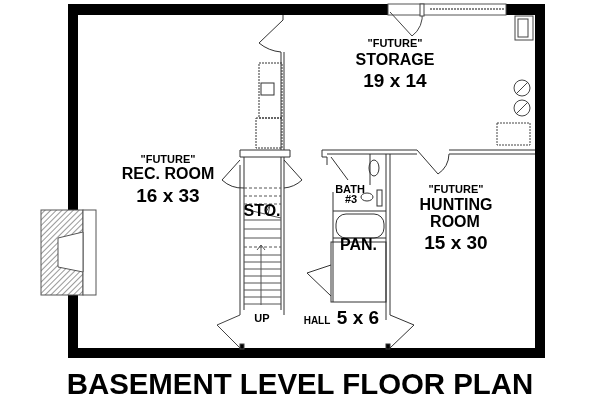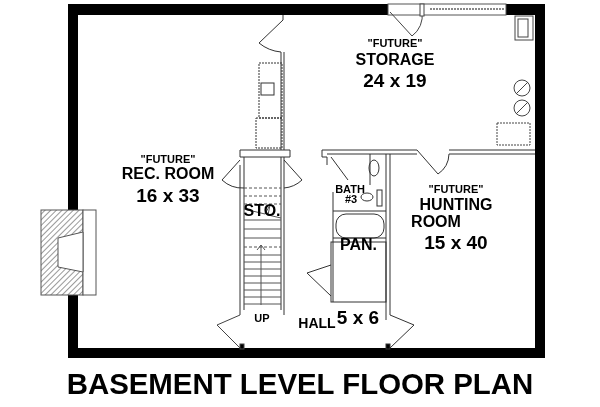--- a/index.html
+++ b/index.html
@@ -143,7 +143,7 @@
 
 <div class="lbl sm" style="left:355px;top:38px;width:80px;">"FUTURE"</div>
 <div class="lbl md" style="left:340px;top:52px;width:110px;text-align:center;">STORAGE</div>
-<div class="lbl lg" style="left:340px;top:71px;width:110px;">24 x 19</div>
+<div class="lbl lg" style="left:340px;top:71px;width:110px;">19 x 14</div>
 
 <div class="lbl md" style="left:234px;top:167px;width:56px;margin-top:36px;">STO.</div>
 

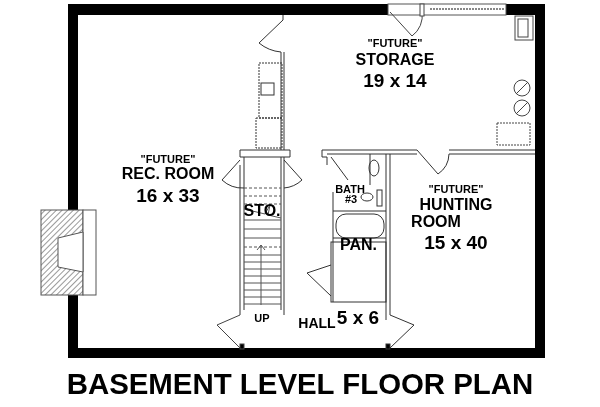--- a/index.html
+++ b/index.html
@@ -152,7 +152,7 @@
 
 <div class="lbl sm" style="left:416px;top:184px;width:80px;">"FUTURE"</div>
 <div class="lbl md" style="left:406px;top:197px;width:100px;">HUNTING</div>
-<div class="lbl md" style="left:396px;top:214px;width:80px;">ROOM</div>
+<div class="lbl md" style="left:415px;top:214px;width:80px;">ROOM</div>
 <div class="lbl lg" style="left:406px;top:233px;width:100px;">15 x 40</div>
 
 <div class="lbl md" style="left:331px;top:237px;width:55px;">PAN.</div>

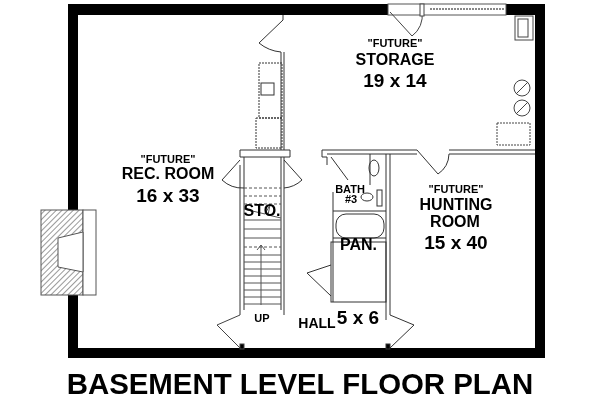--- a/index.html
+++ b/index.html
@@ -153,7 +153,7 @@
 <div class="lbl sm" style="left:416px;top:184px;width:80px;">"FUTURE"</div>
 <div class="lbl md" style="left:406px;top:197px;width:100px;">HUNTING</div>
 <div class="lbl md" style="left:415px;top:214px;width:80px;">ROOM</div>
-<div class="lbl lg" style="left:406px;top:233px;width:100px;">15 x 40</div>
+<div class="lbl lg" style="left:406px;top:233px;width:100px;">15 x 30</div>
 
 <div class="lbl md" style="left:331px;top:237px;width:55px;">PAN.</div>
 <div class="lbl lg" style="left:328px;top:268px;width:60px;margin-top:40px;">5 x 6</div>

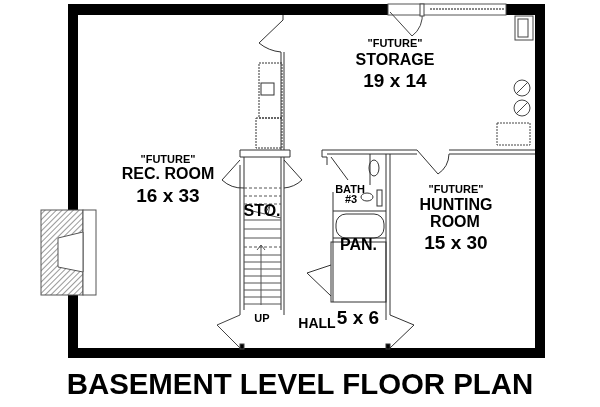--- a/index.html
+++ b/index.html
@@ -158,7 +158,7 @@
 <div class="lbl md" style="left:331px;top:237px;width:55px;">PAN.</div>
 <div class="lbl lg" style="left:328px;top:268px;width:60px;margin-top:40px;">5 x 6</div>
 
-<div class="lbl md" style="left:292px;top:316px;width:50px;font-size:14px;">HALL</div>
+<div class="lbl md" style="left:292px;top:316px;width:50px;font-size:10px;">HALL</div>
 <div class="lbl sm" style="left:250px;top:313px;width:24px;">UP</div>
 
 <div class="title">BASEMENT LEVEL FLOOR PLAN</div>

